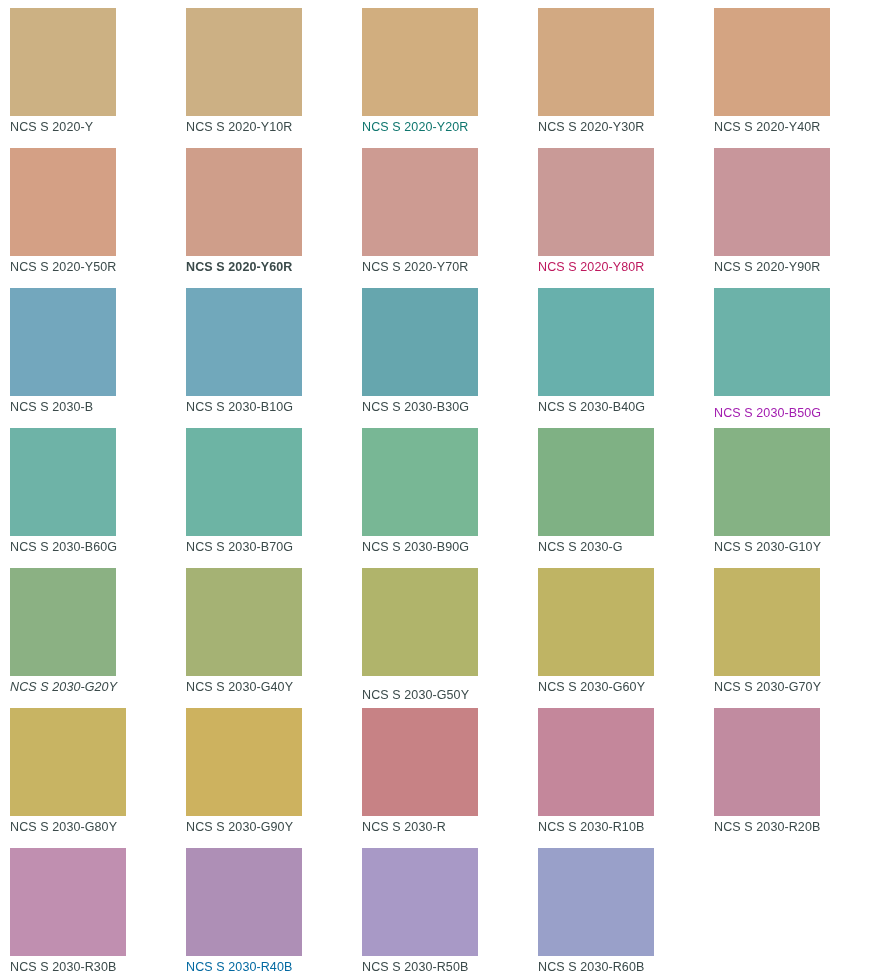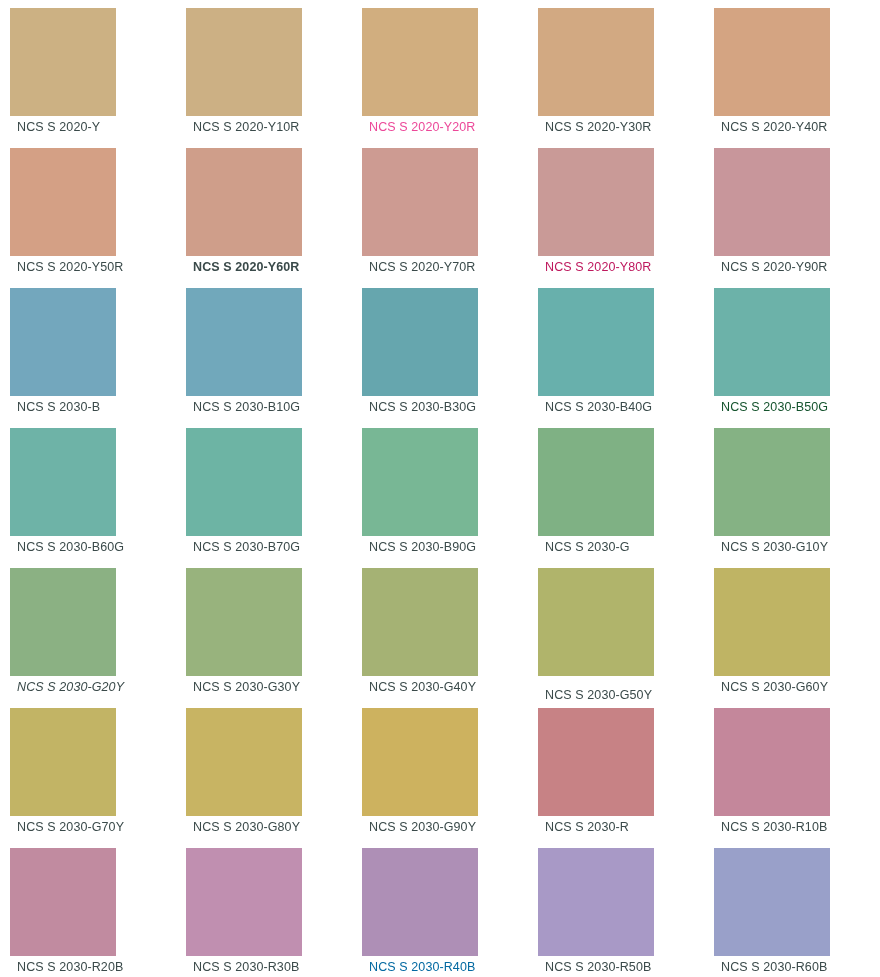--- a/index.html
+++ b/index.html
@@ -50,7 +50,7 @@
   }
   .swatch-label {
     position: absolute;
-    left: 17px;
+    left: 10px;
     top: 119px;
     font-size: 12.5px;
     line-height: 16px;

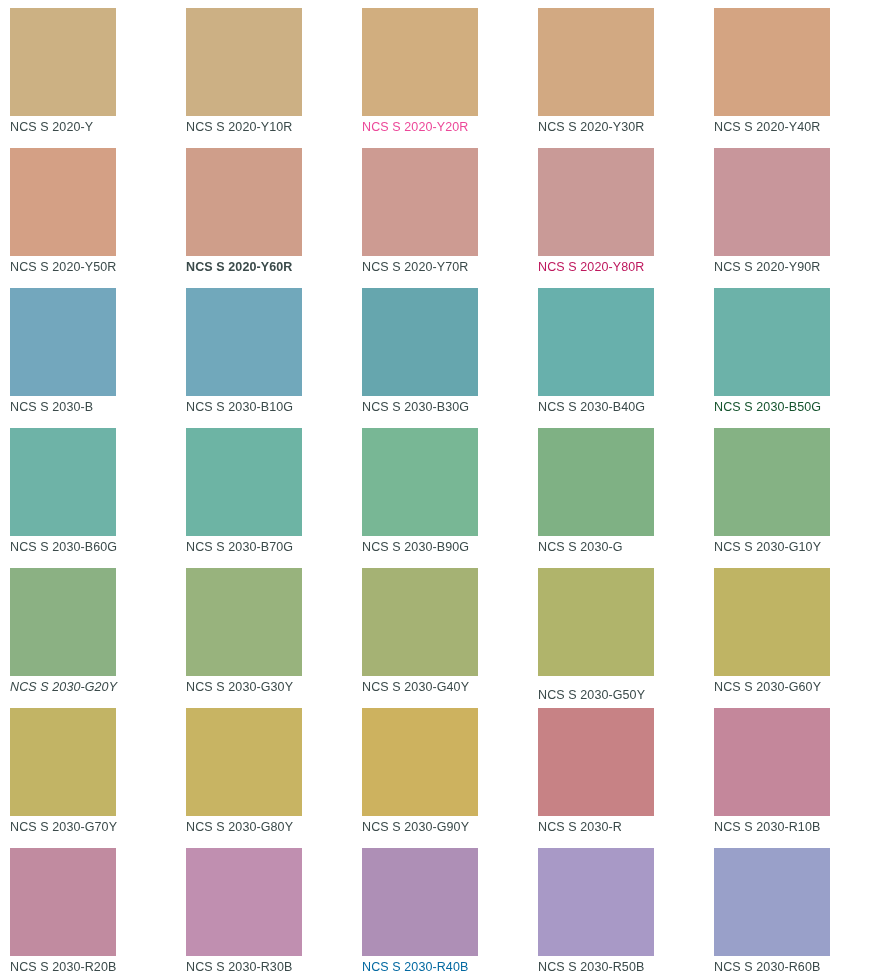--- a/index.html
+++ b/index.html
@@ -73,7 +73,7 @@
     </div>
     <div class="swatch-cell col-3">
       <div class="swatch-chip" style="background-color: rgb(209, 174, 127);"></div>
-      <div class="swatch-label" style="color: #ec4899;">NCS S 2020-Y20R</div>
+      <div class="swatch-label" style="color: #0f766e;">NCS S 2020-Y20R</div>
     </div>
     <div class="swatch-cell col-4">
       <div class="swatch-chip" style="background-color: rgb(210, 169, 130);"></div>

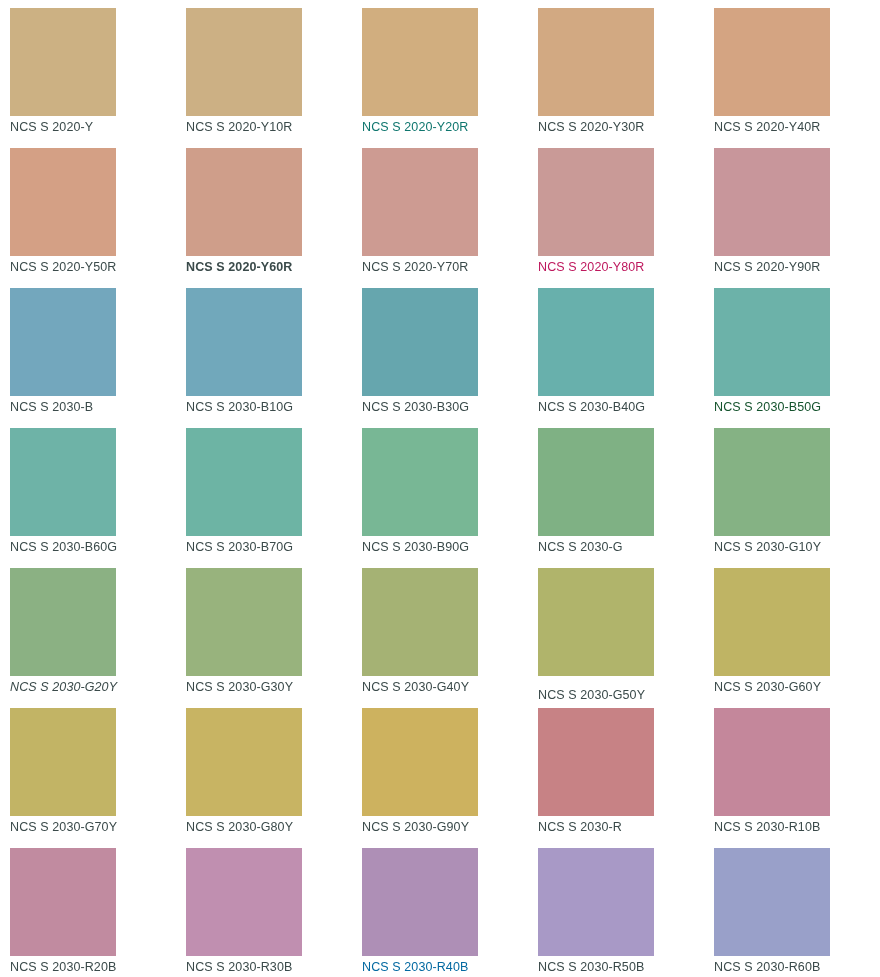--- a/index.html
+++ b/index.html
@@ -121,7 +121,7 @@
     </div>
     <div class="swatch-cell col-5">
       <div class="swatch-chip" style="background-color: rgb(108, 178, 169);"></div>
-      <div class="swatch-label" style="color: #14532d;">NCS S 2030-B50G</div>
+      <div class="swatch-label" style="color: #a21caf; margin-top: 6px;">NCS S 2030-B50G</div>
     </div>
     <div class="swatch-cell col-1">
       <div class="swatch-chip" style="background-color: rgb(110, 179, 167);"></div>

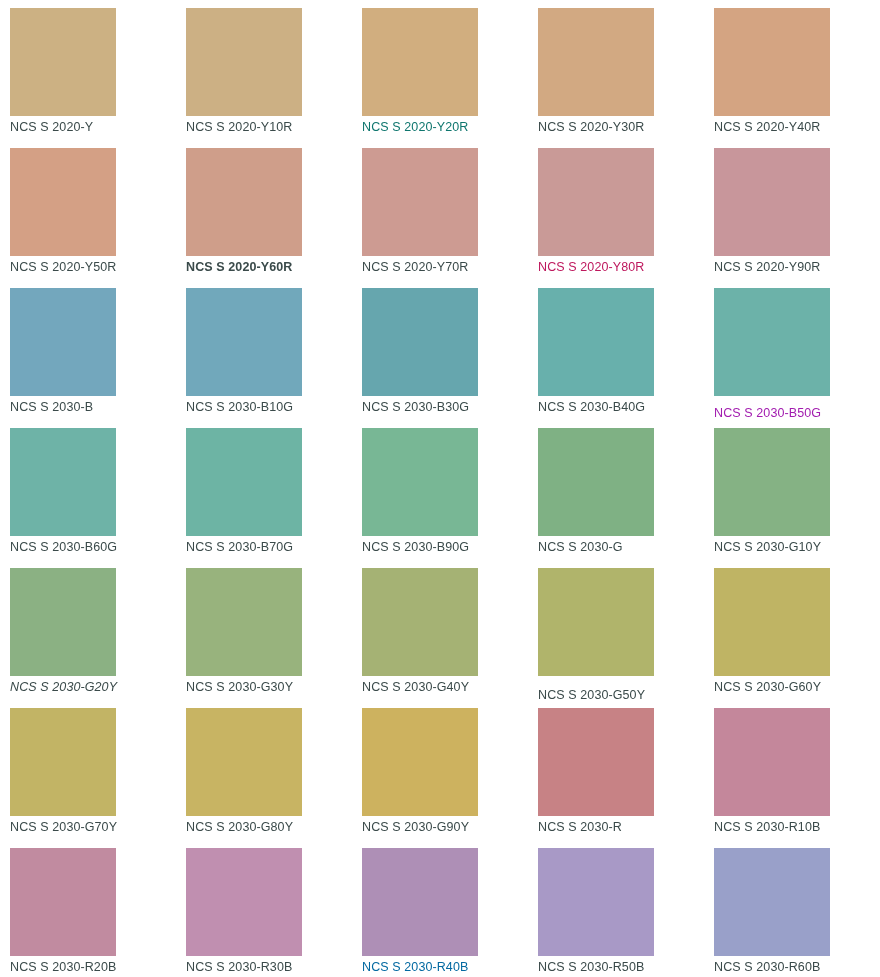--- a/index.html
+++ b/index.html
@@ -147,10 +147,6 @@
       <div class="swatch-chip" style="background-color: rgb(139, 177, 131);"></div>
       <div class="swatch-label" style="color: rgb(58, 74, 74); font-style: italic;">NCS S 2030-G20Y</div>
     </div>
-    <div class="swatch-cell col-2">
-      <div class="swatch-chip" style="background-color: rgb(152, 179, 125);"></div>
-      <div class="swatch-label" style="color: rgb(58, 74, 74);">NCS S 2030-G30Y</div>
-    </div>
     <div class="swatch-cell col-3">
       <div class="swatch-chip" style="background-color: rgb(165, 178, 116);"></div>
       <div class="swatch-label" style="color: rgb(58, 74, 74);">NCS S 2030-G40Y</div>

